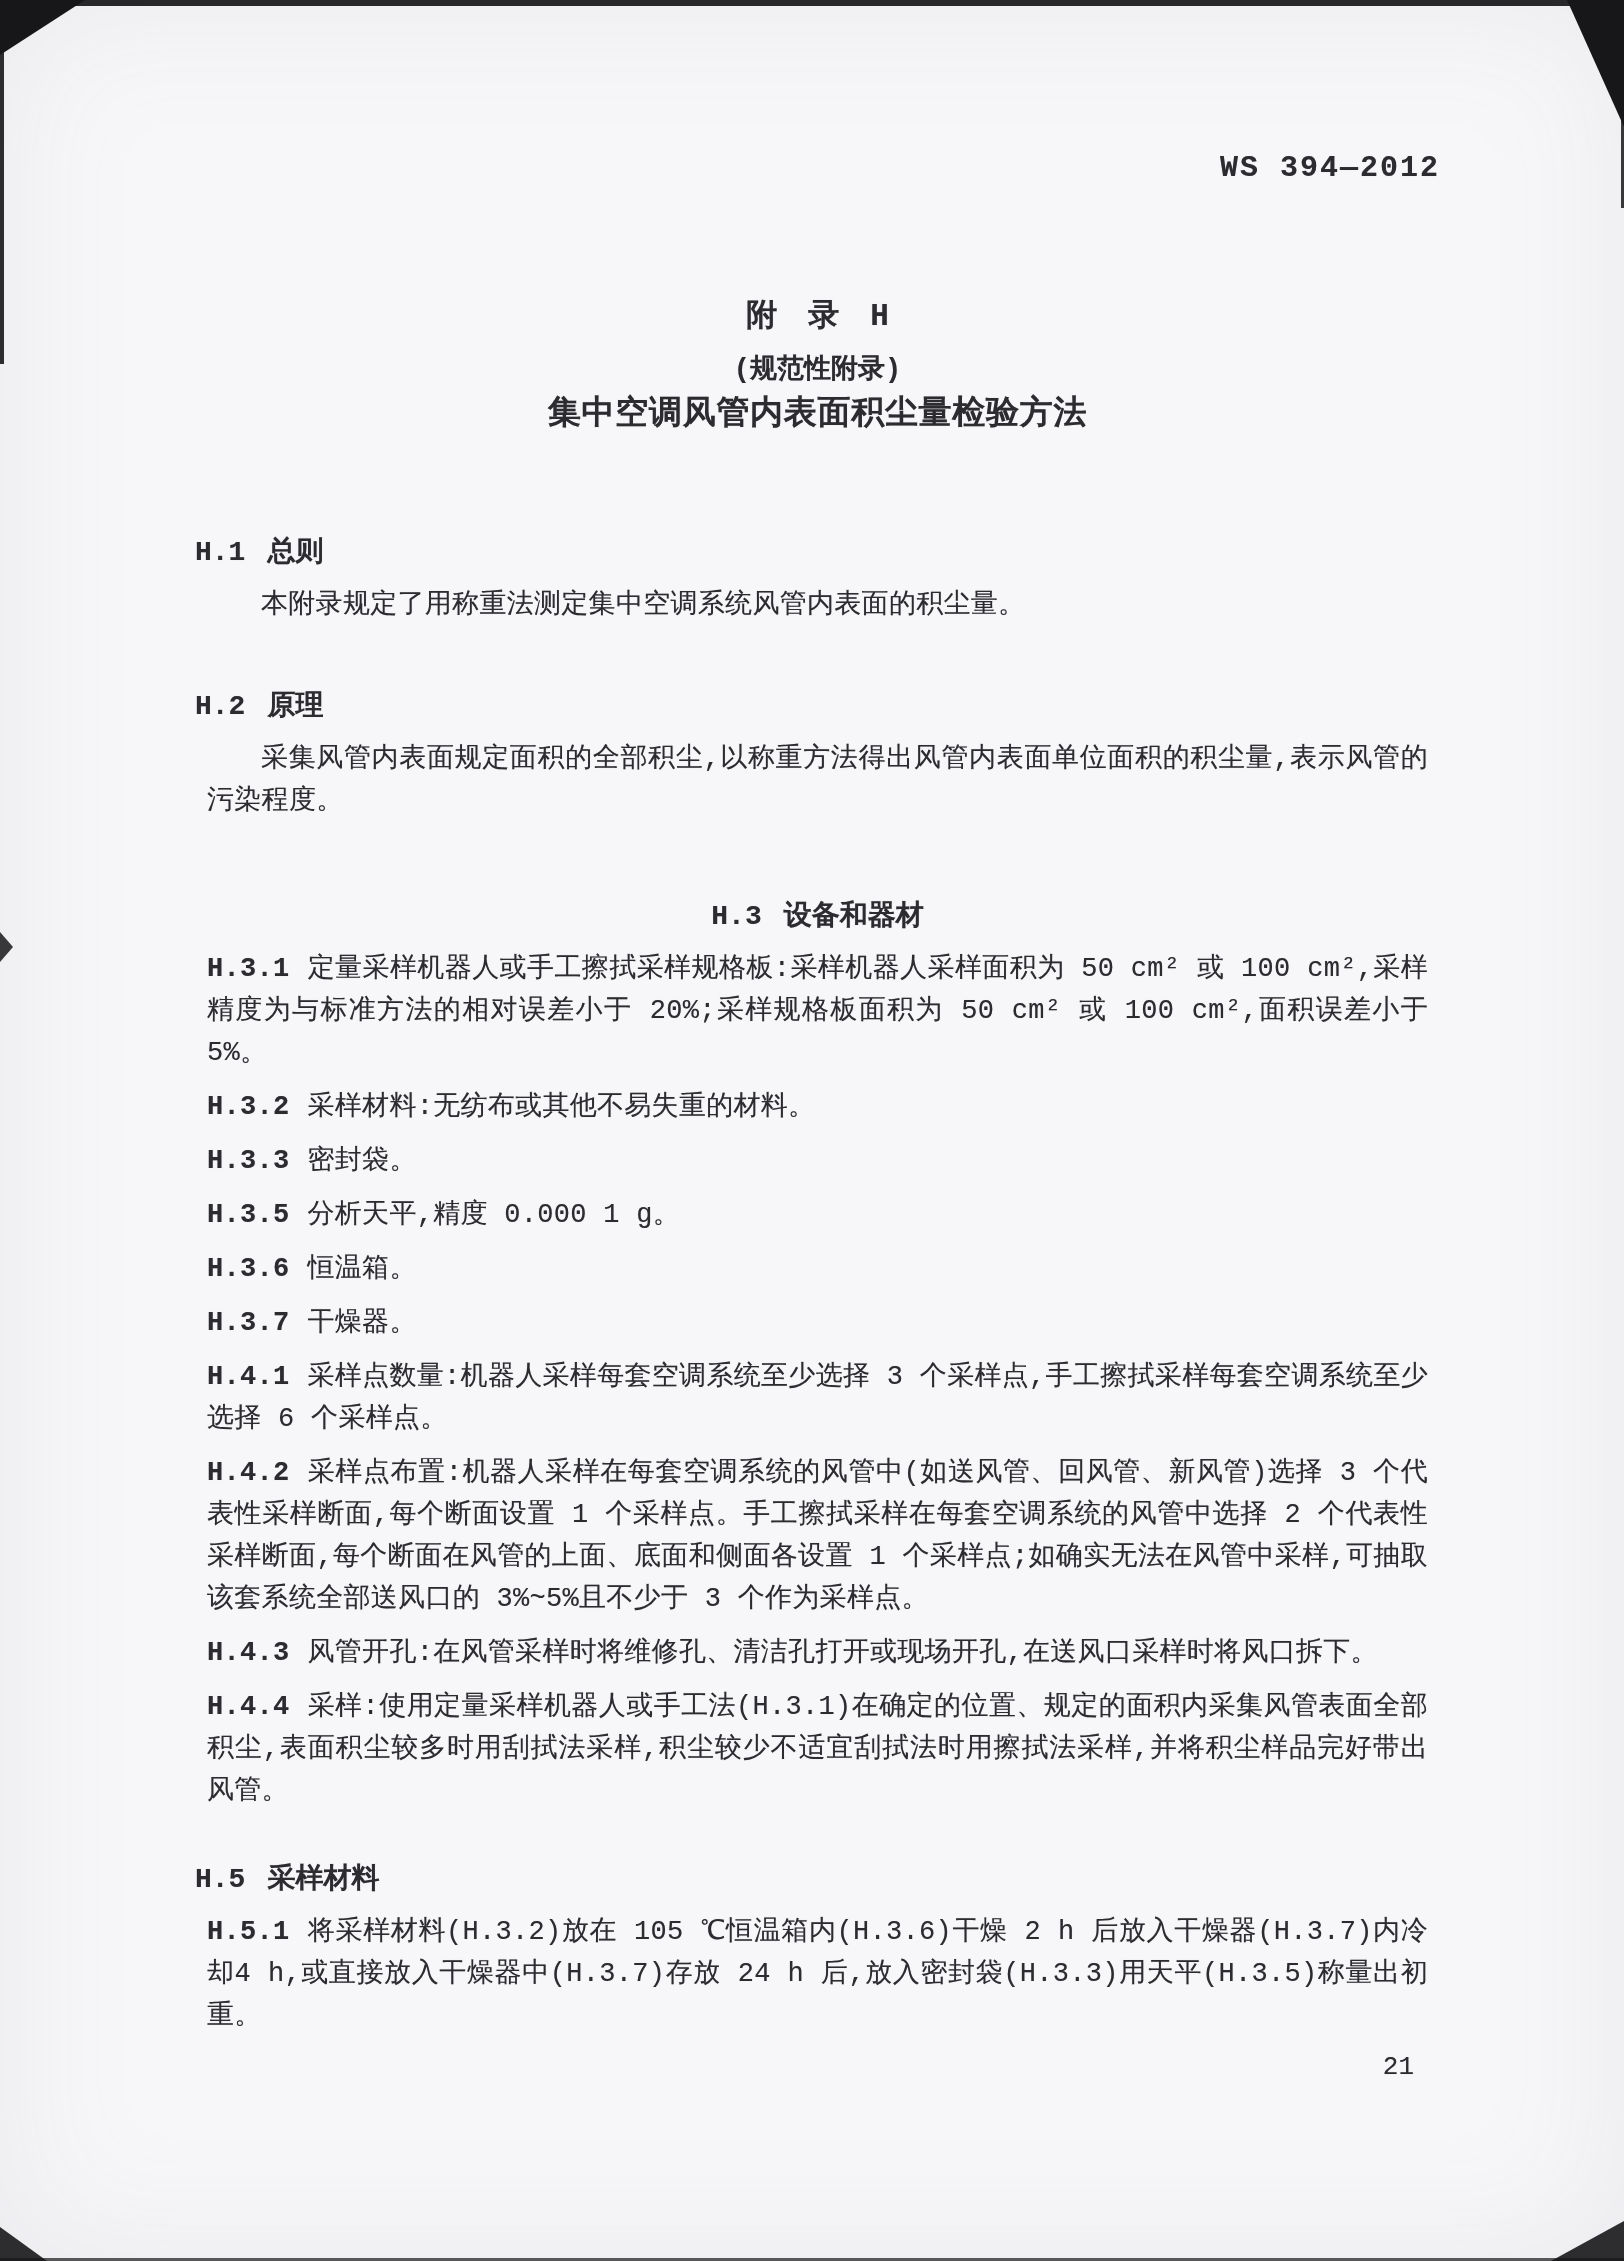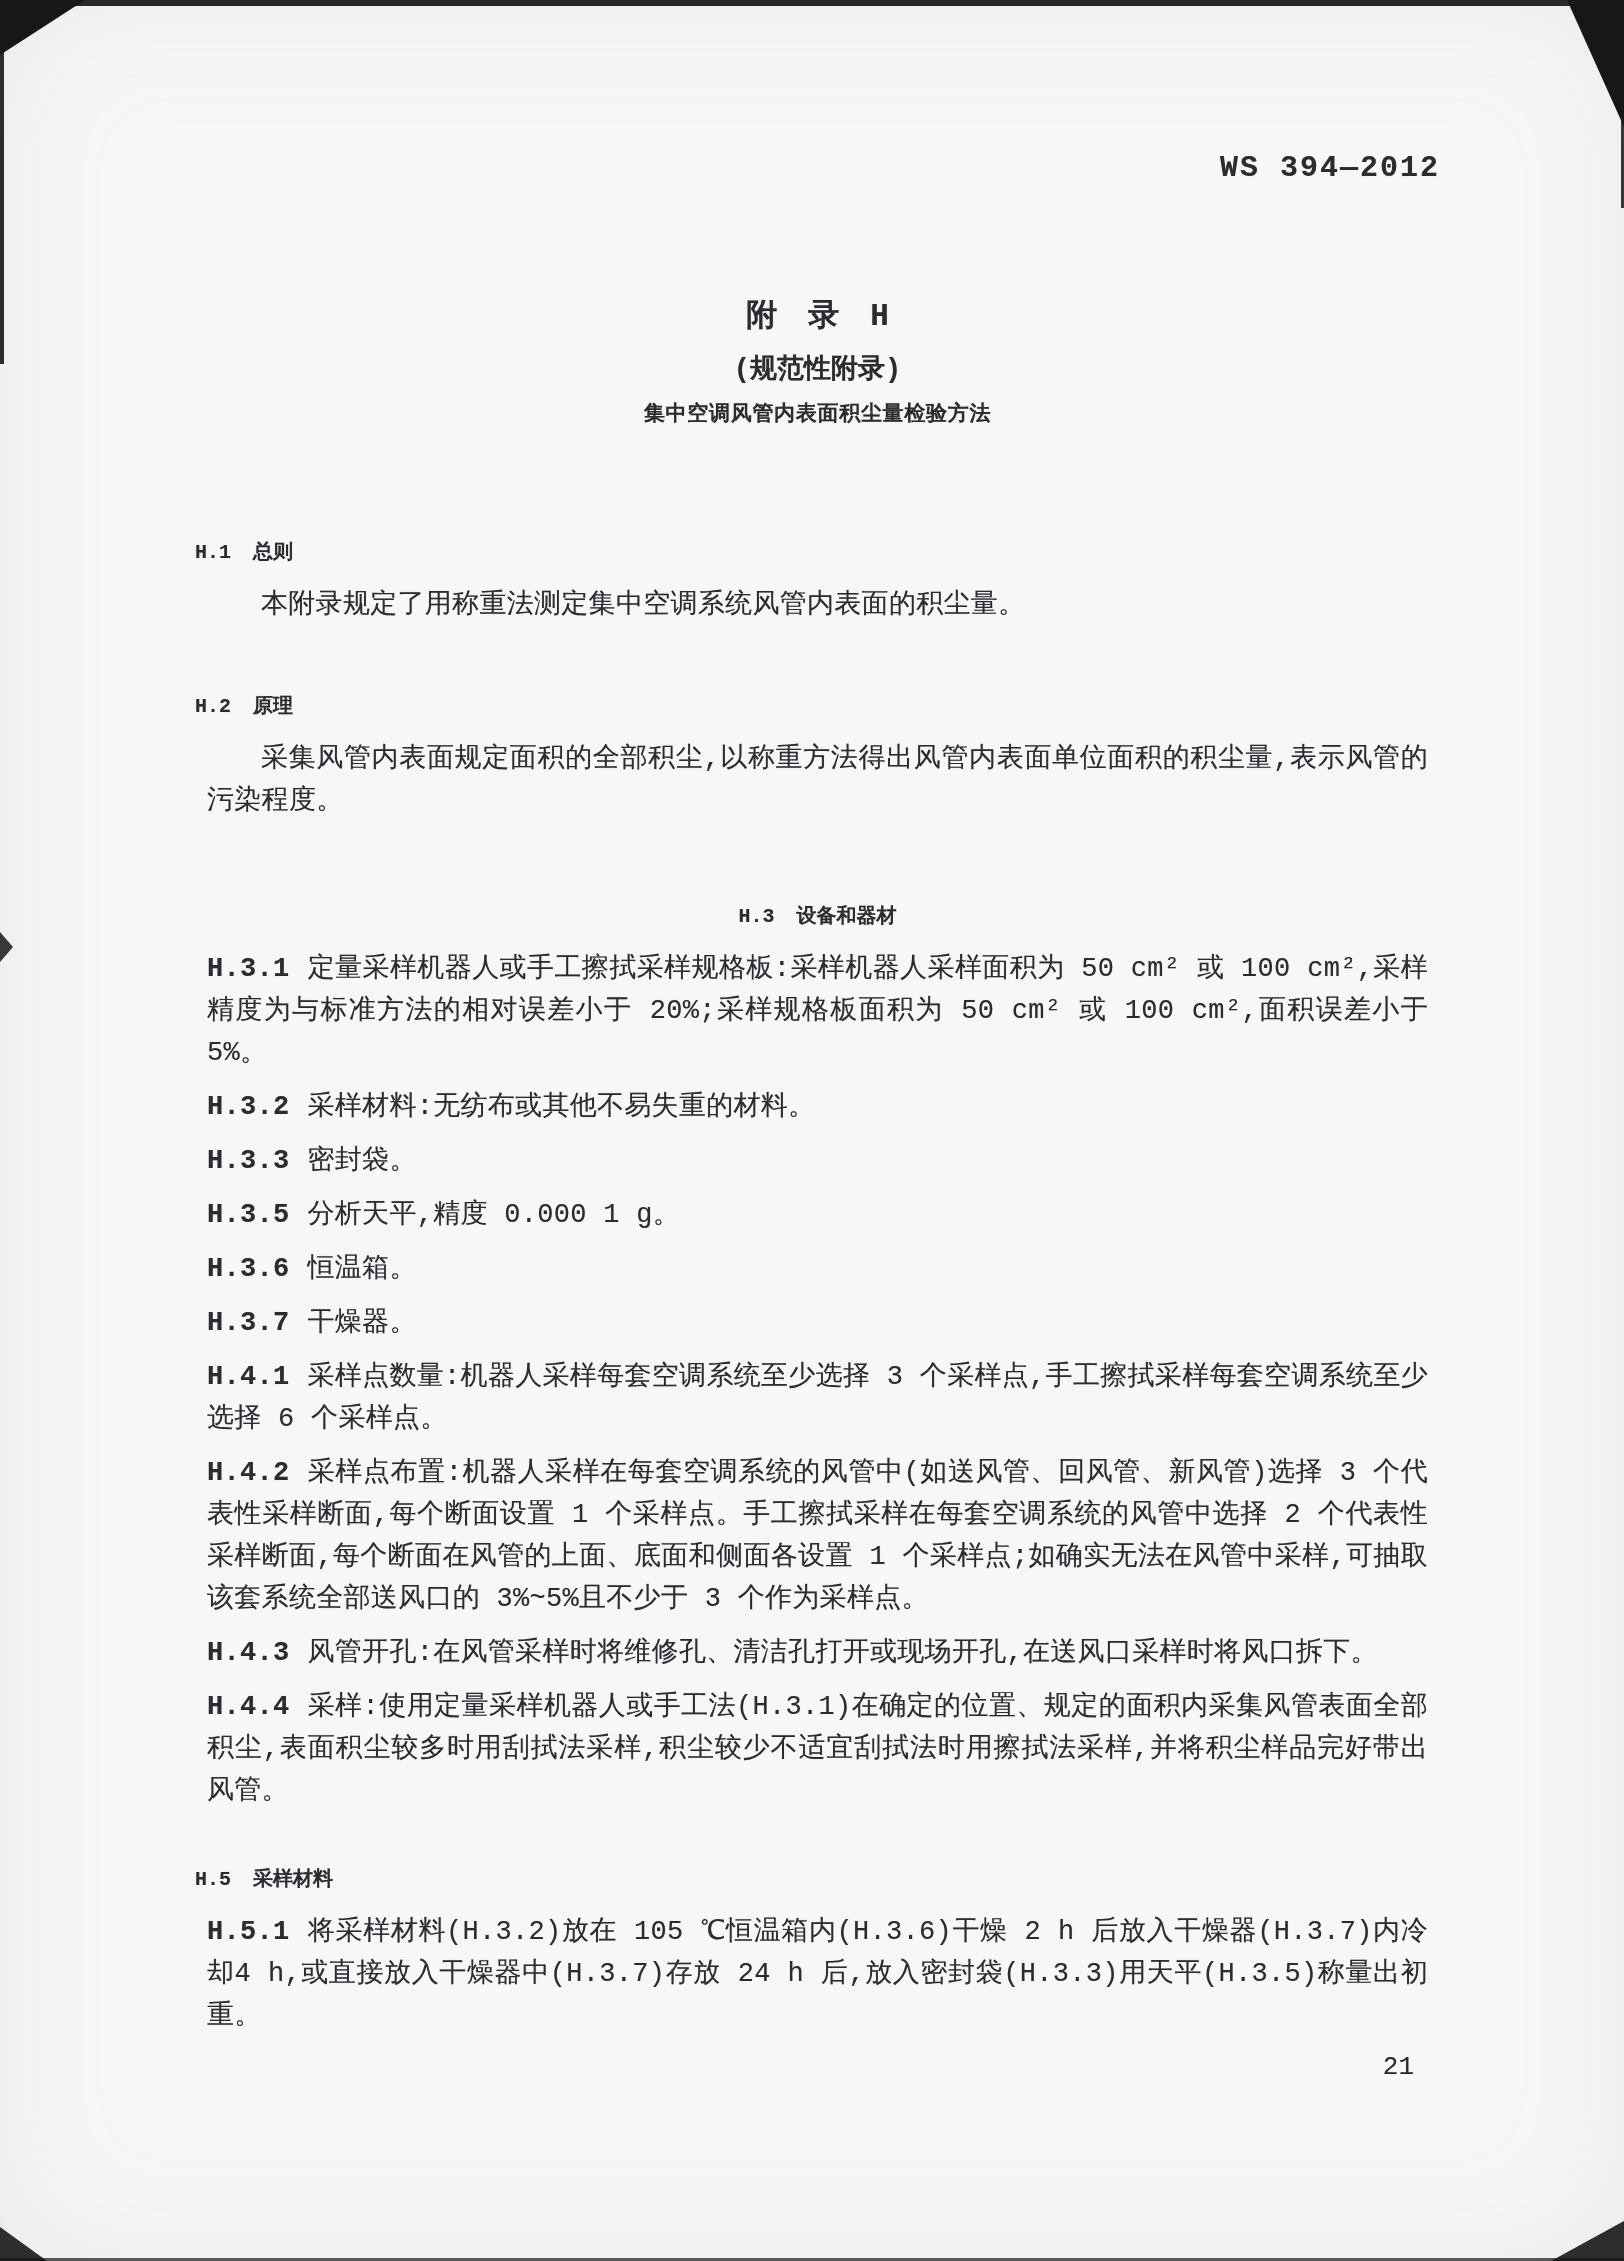--- a/index.html
+++ b/index.html
@@ -51,7 +51,7 @@
   .title-3 {
     margin-top: 6.5px;
     text-align: center;
-    font-size: 21px;
+    font-size: 33px;
     font-weight: bold;
     line-height: 42px;
     letter-spacing: 0.7px;

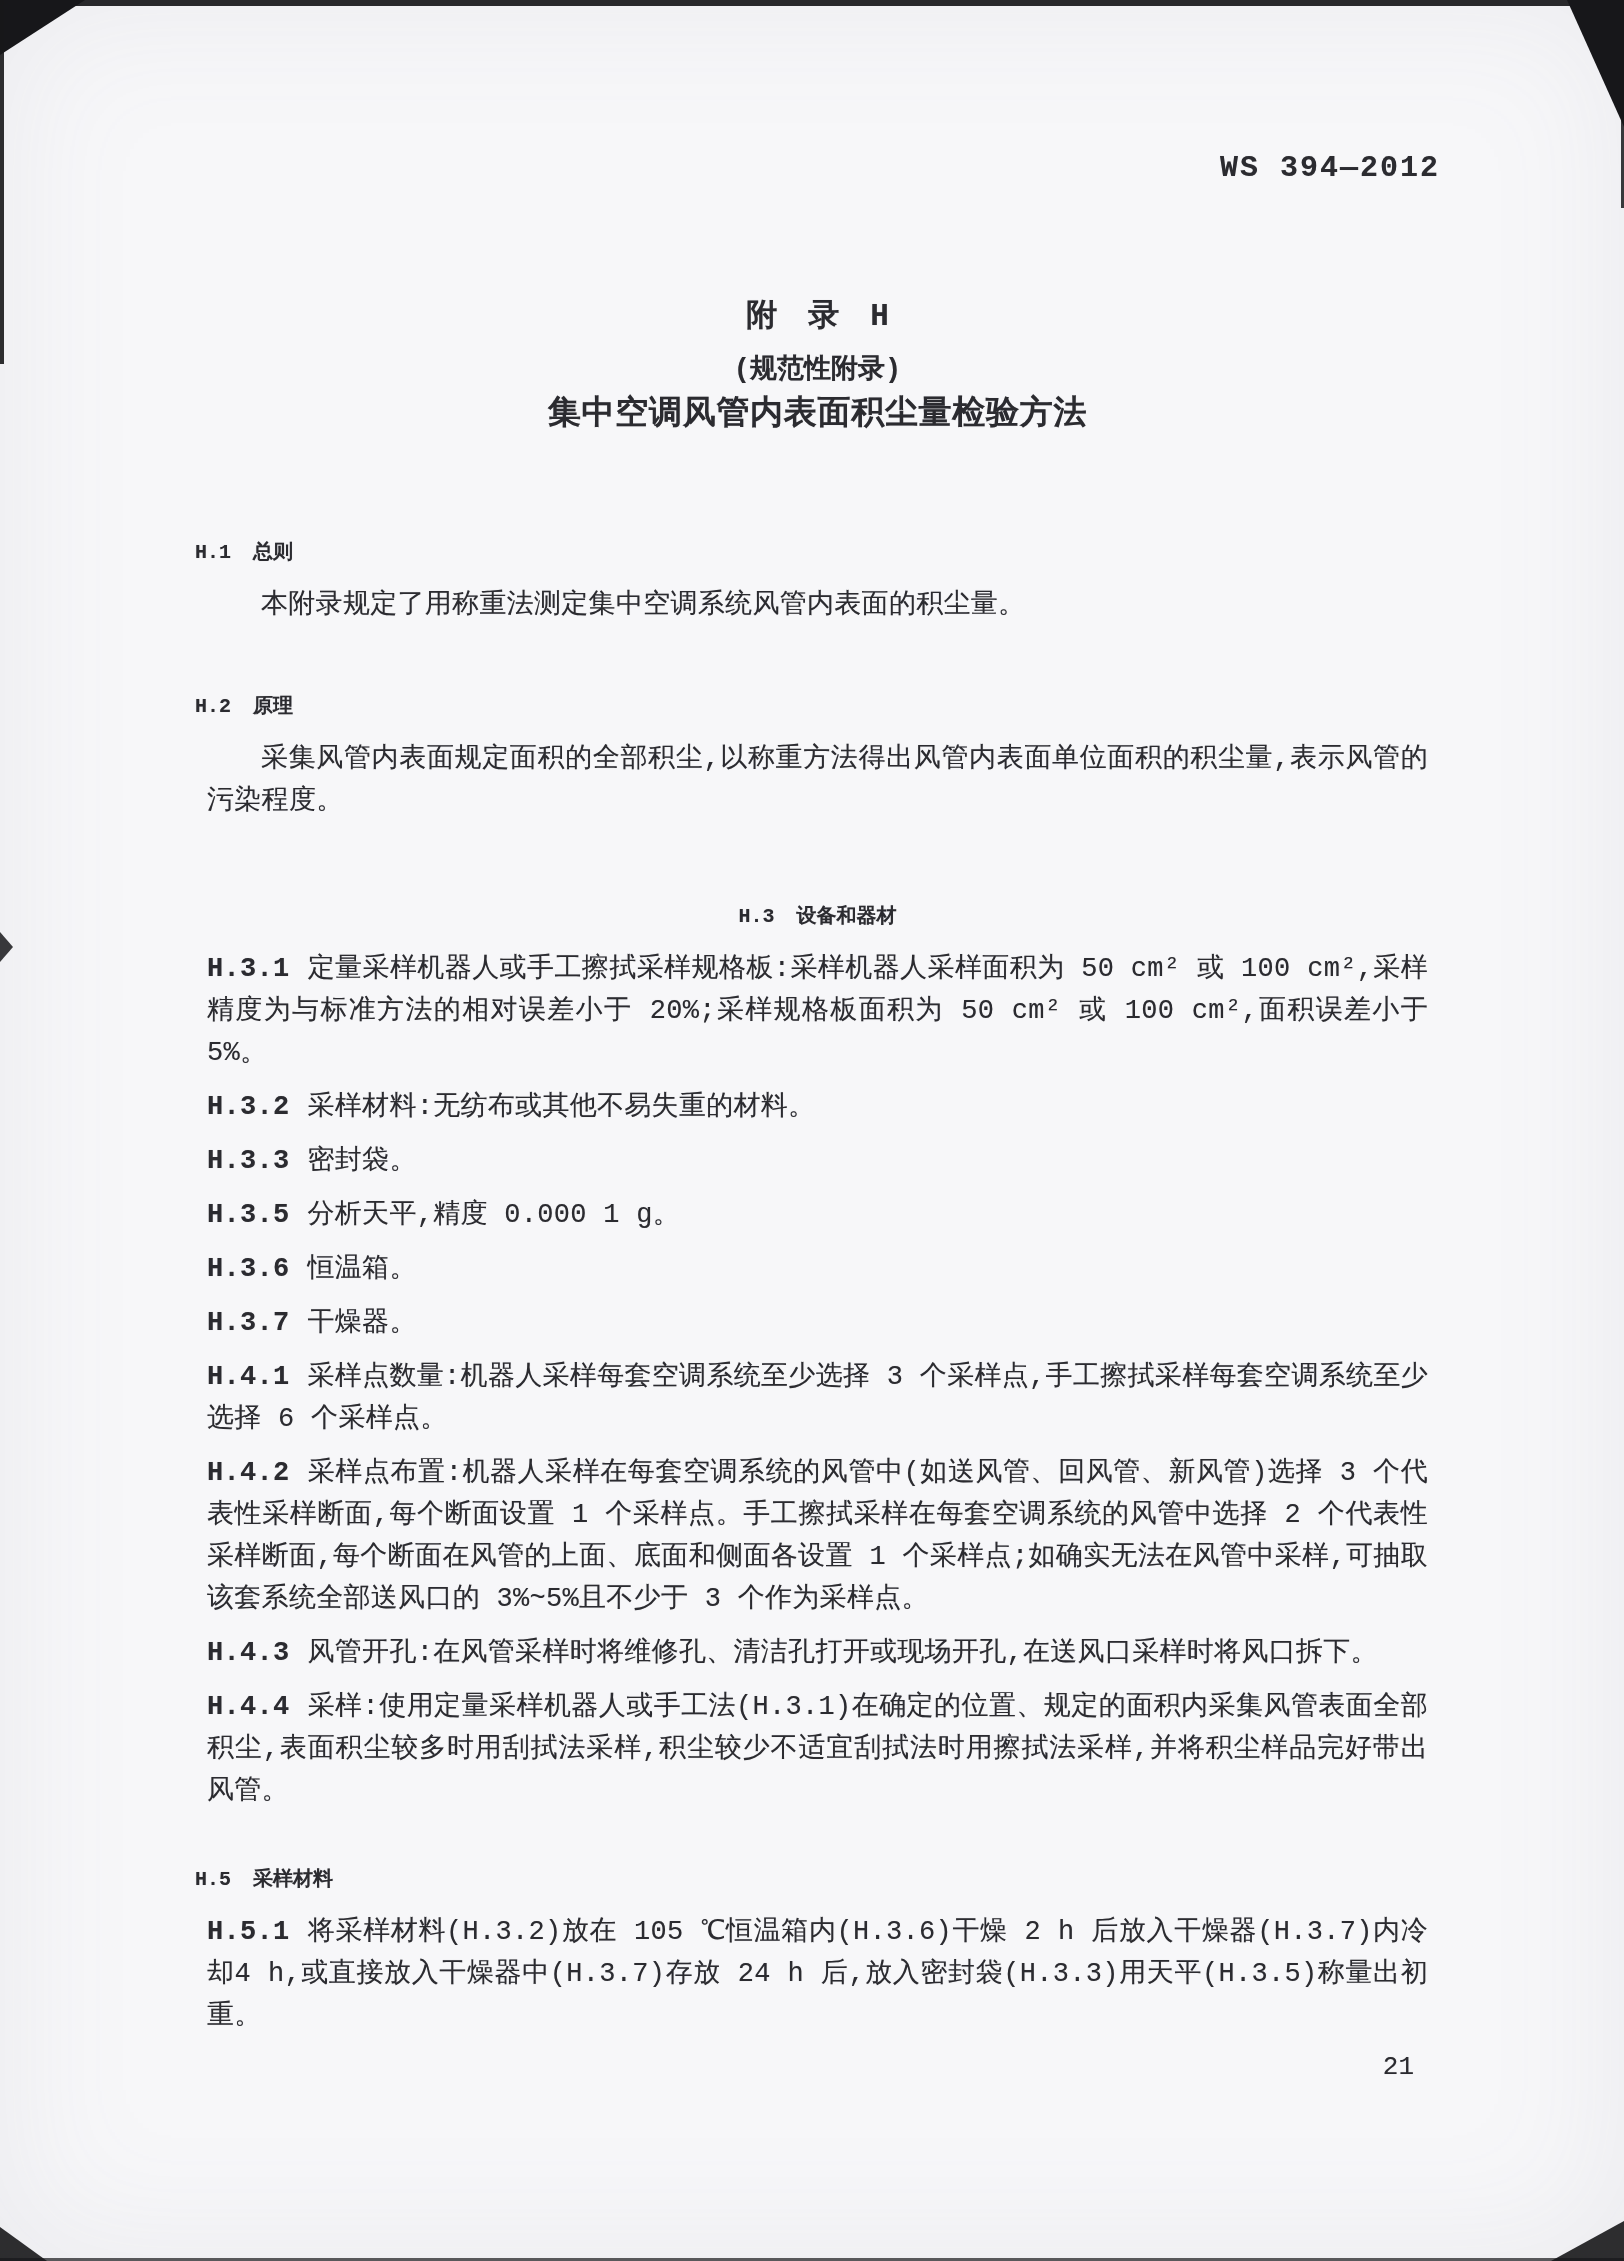--- a/index.html
+++ b/index.html
@@ -58,7 +58,7 @@
   }
 
   .sec-heading {
-    font-size: 20px;
+    font-size: 28px;
     font-weight: bold;
     line-height: 38px;
     margin: 0;

